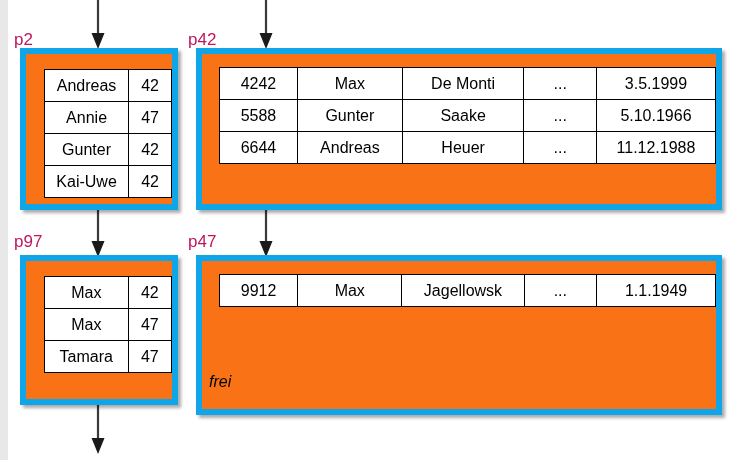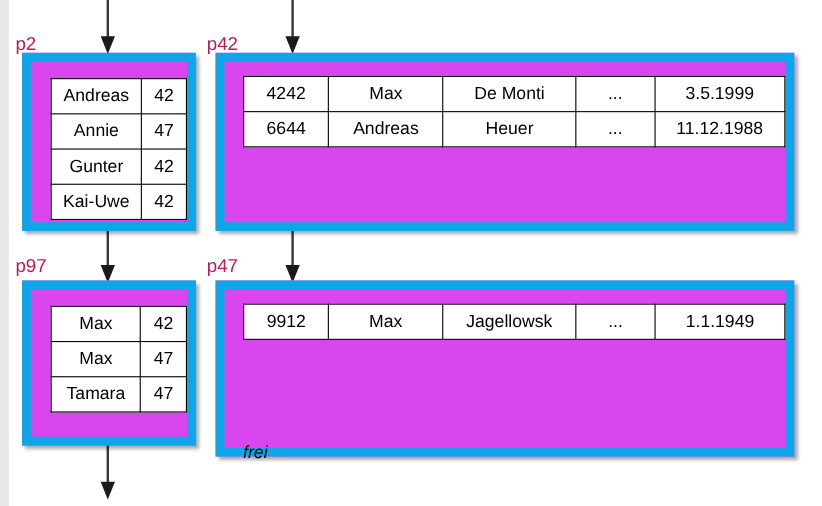--- a/index.html
+++ b/index.html
@@ -37,8 +37,8 @@
   .page-box {
     position: absolute;
     box-sizing: border-box;
-    background: #d946ef;
-    border: 8px solid #0ea5e9;
+    background: #f97316;
+    border: 6px solid #0ea5e9;
     box-shadow: 3px 3px 3px rgba(0,0,0,0.33);
   }
 

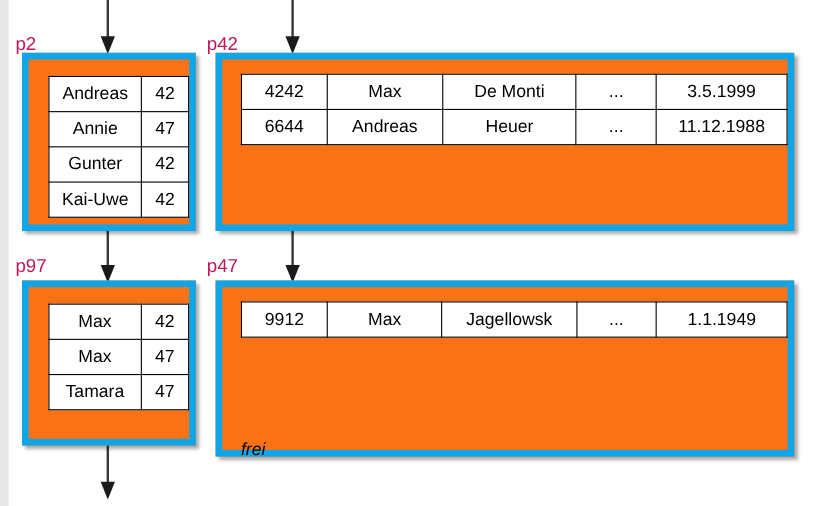--- a/index.html
+++ b/index.html
@@ -176,6 +176,13 @@
           <td class="c-date">3.5.1999</td>
         </tr>
         <tr>
+          <td class="c-id">5588</td>
+          <td class="c-first">Gunter</td>
+          <td class="c-last">Saake</td>
+          <td class="c-dots">...</td>
+          <td class="c-date">5.10.1966</td>
+        </tr>
+        <tr>
           <td class="c-id">6644</td>
           <td class="c-first">Andreas</td>
           <td class="c-last">Heuer</td>

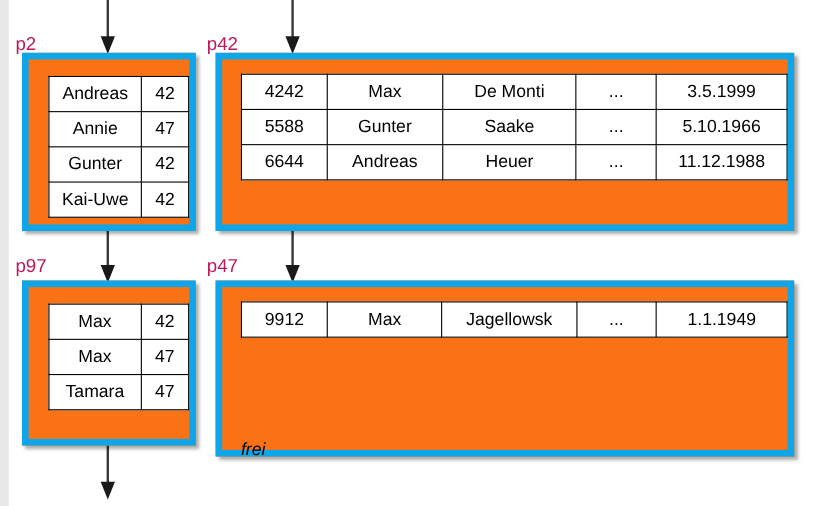--- a/index.html
+++ b/index.html
@@ -228,7 +228,7 @@
         </tr>
       </tbody>
     </table>
-    <div class="free-label" style="left:17px; top:112px;margin-top:28px;">frei</div>
+    <div class="free-label" style="left:7px; top:112px;">frei</div>
   </div>
 
 </div>

